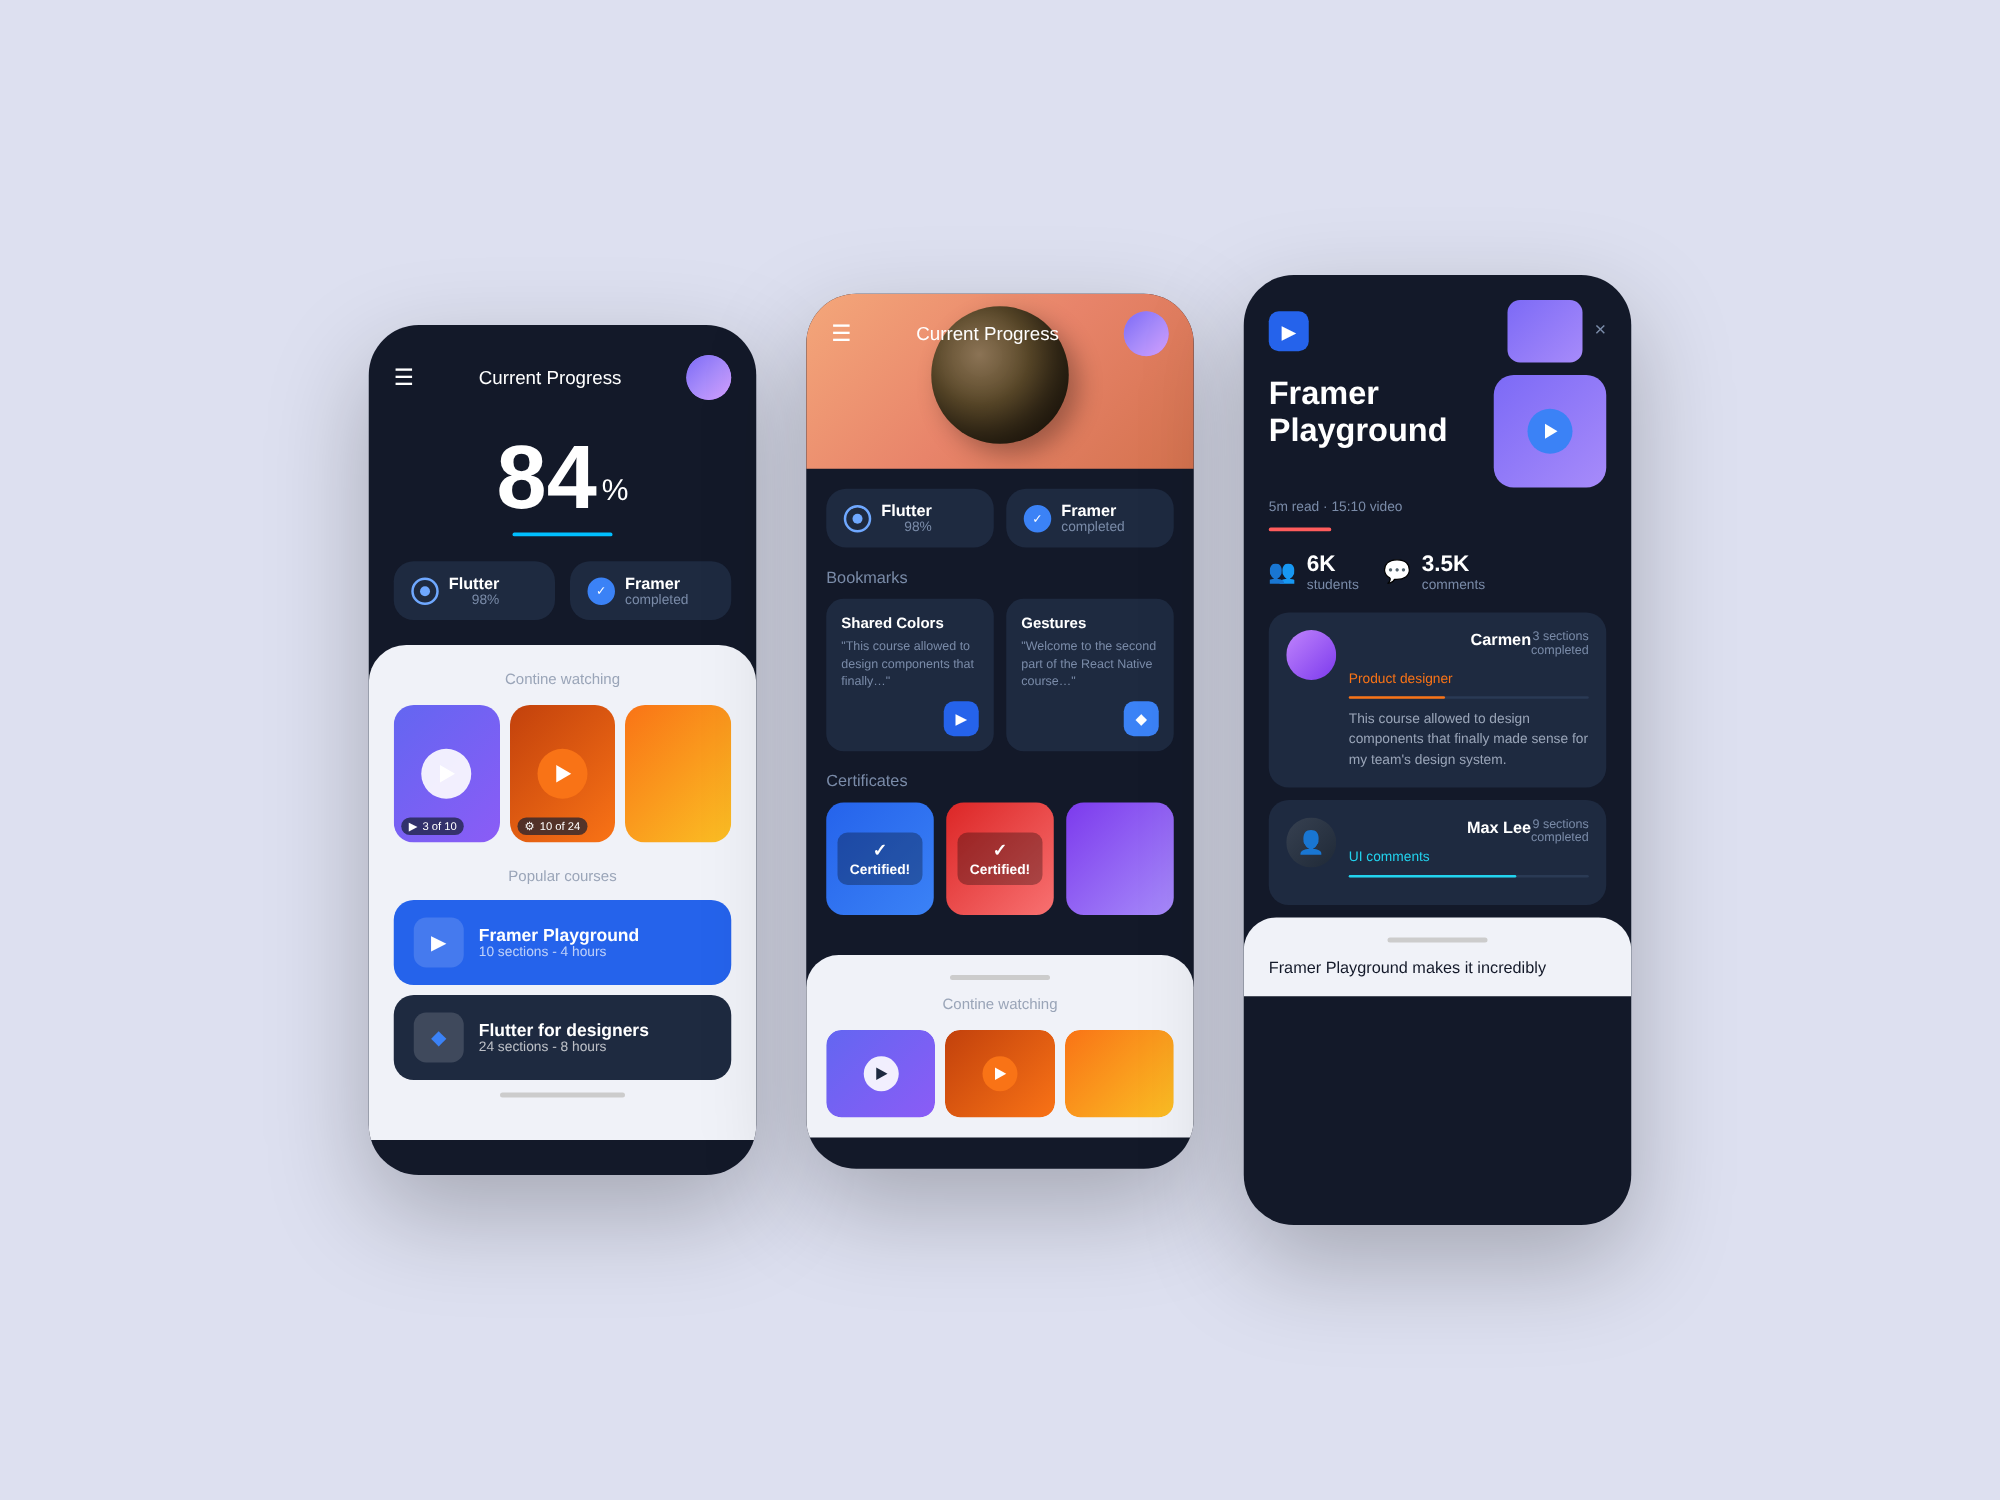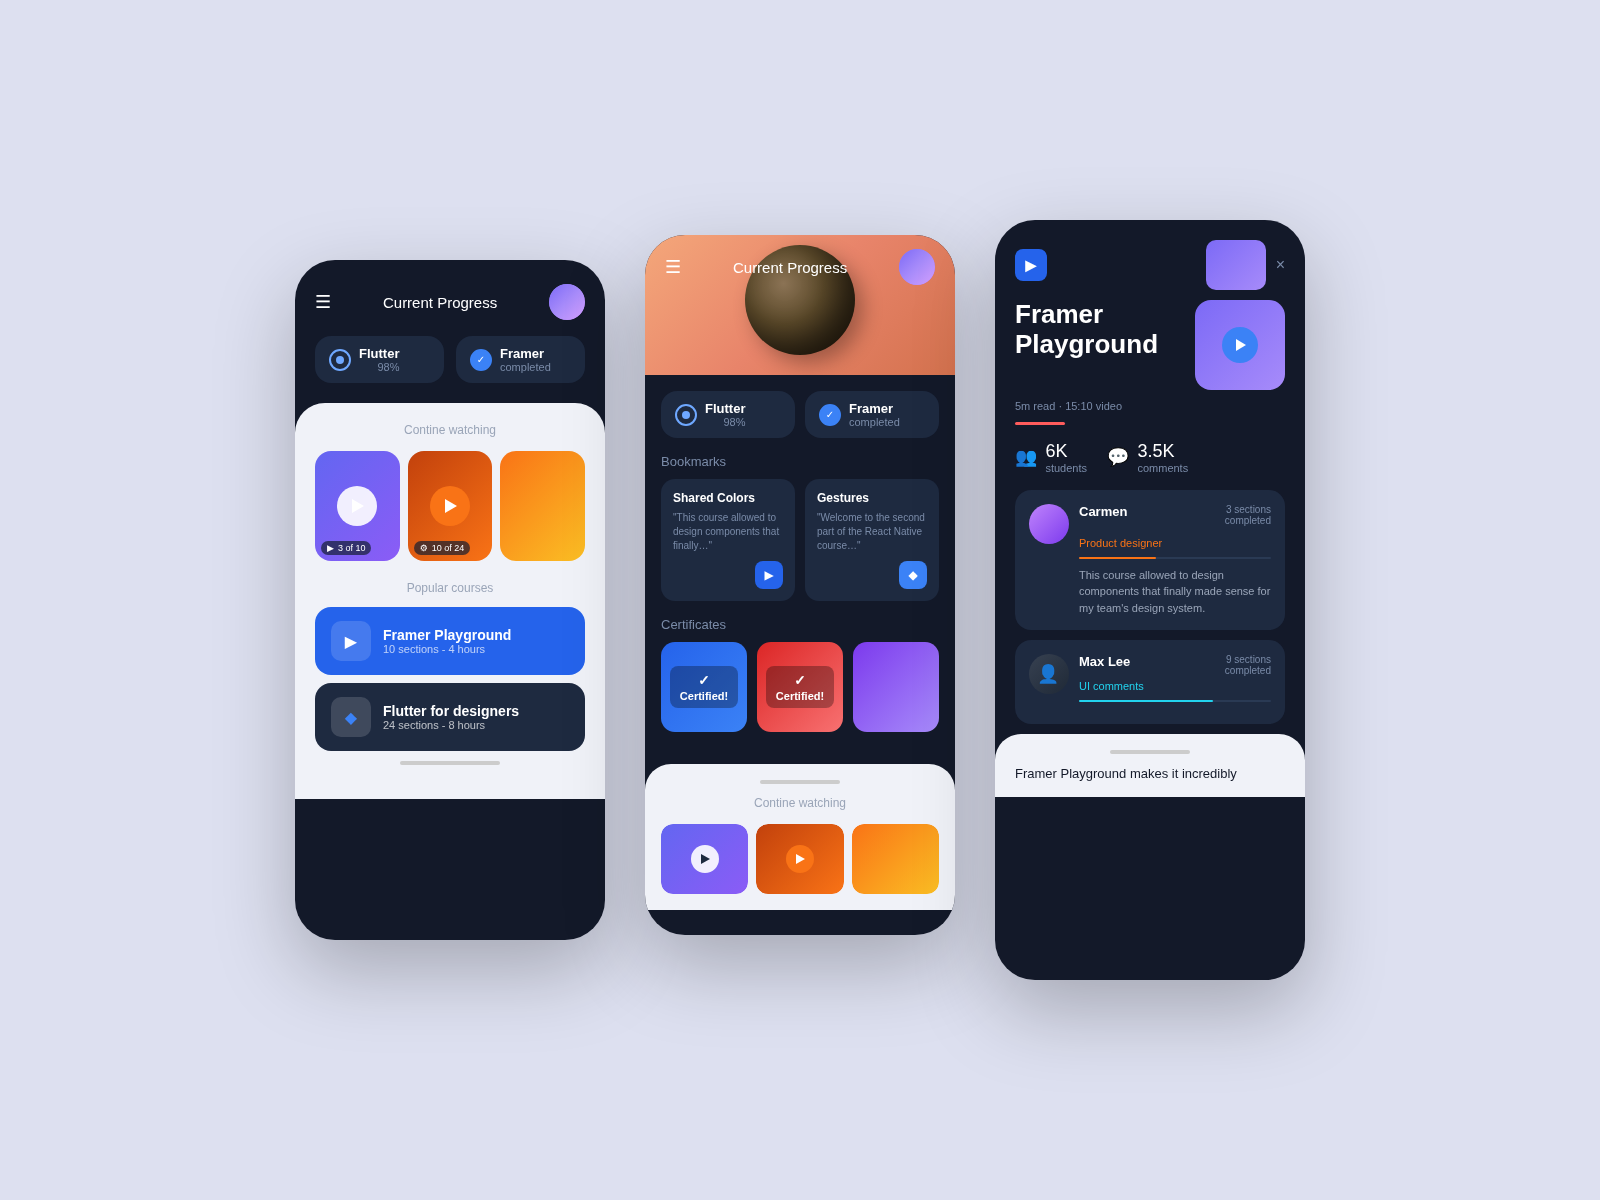--- a/index.html
+++ b/index.html
@@ -296,6 +296,10 @@
       </div>
     </div>
 
+    <div class="progress-section">
+      <span class="progress-number">84</span><span class="progress-percent">%</span>
+      <div class="progress-bar-thin"></div>
+    </div>
 
     <div class="courses-pills">
       <div class="pill">

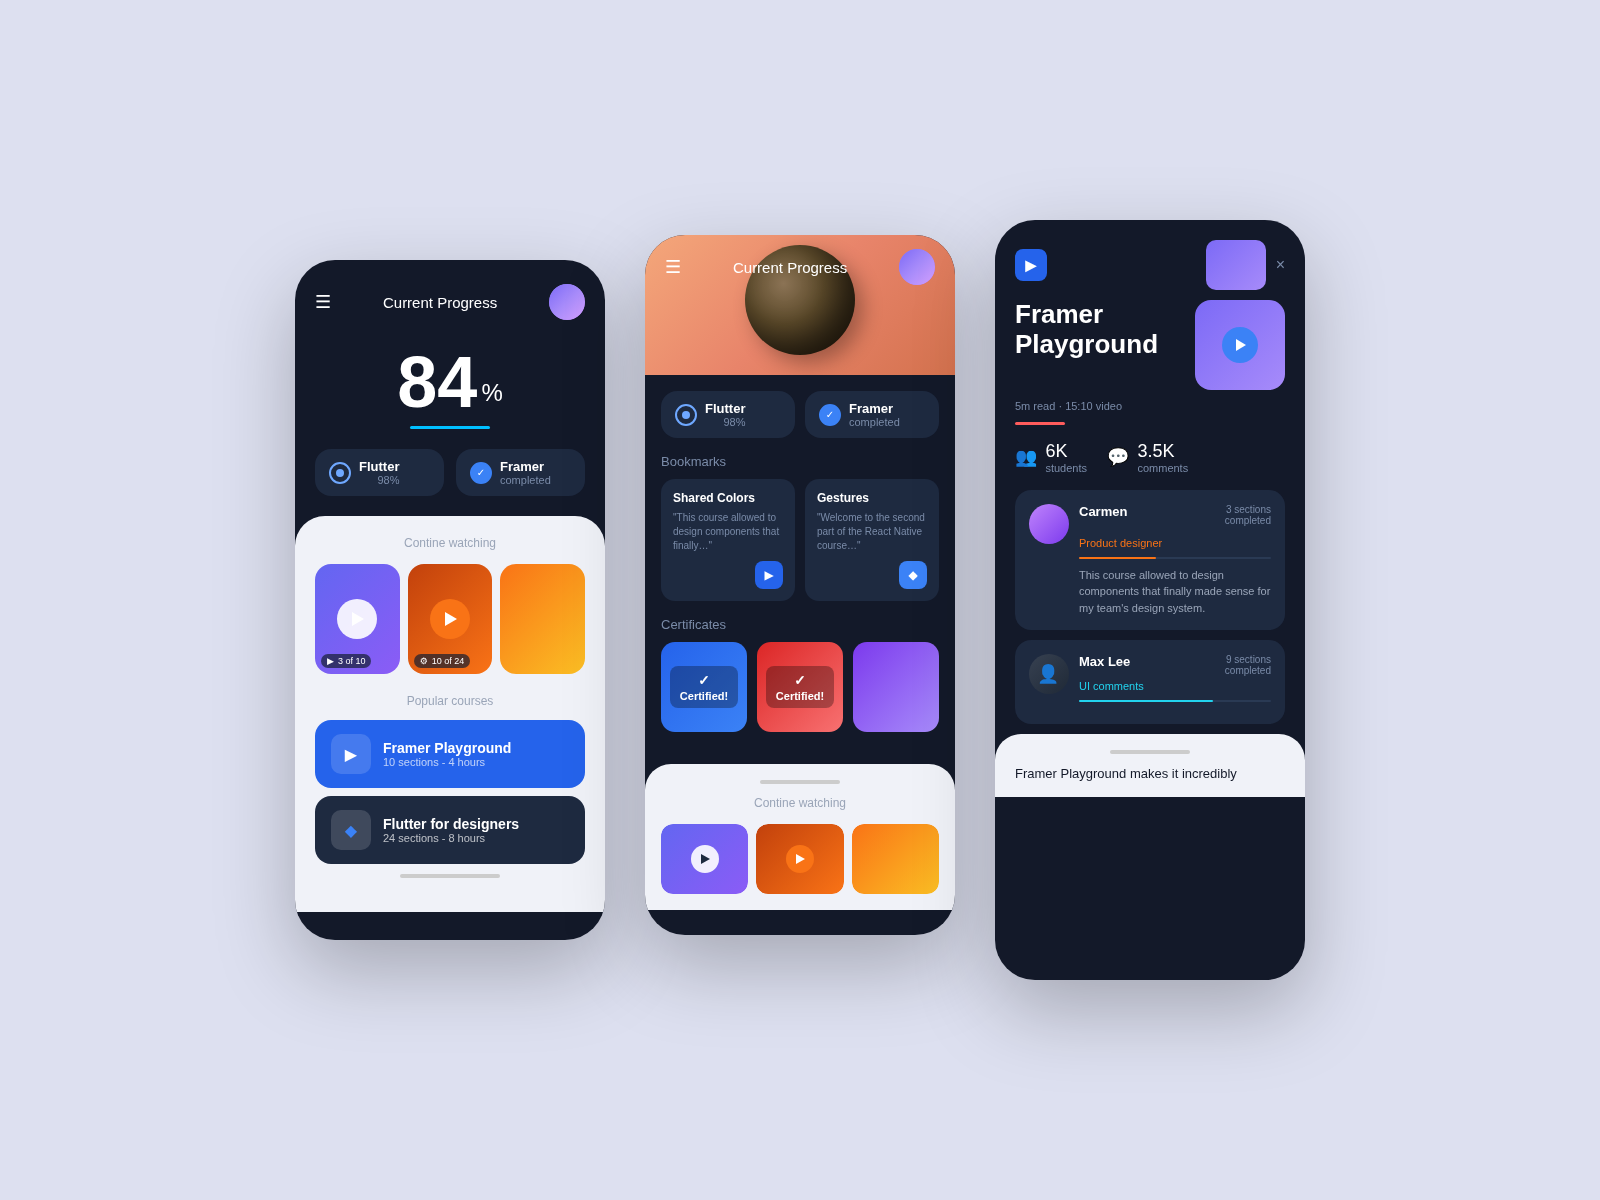--- a/index.html
+++ b/index.html
@@ -243,7 +243,7 @@
     }
     .stat-item { display: flex; align-items: center; gap: 8px; }
     .stat-icon { font-size: 18px; color: #4f9cf9; }
-    .stat-number { color: #fff; font-size: 18px; font-weight: 400; }
+    .stat-number { color: #fff; font-size: 18px; font-weight: 700; }
     .stat-label { color: #7a8ba8; font-size: 11px; }
     .comments-section { padding: 0 20px; }
     .comment-card {

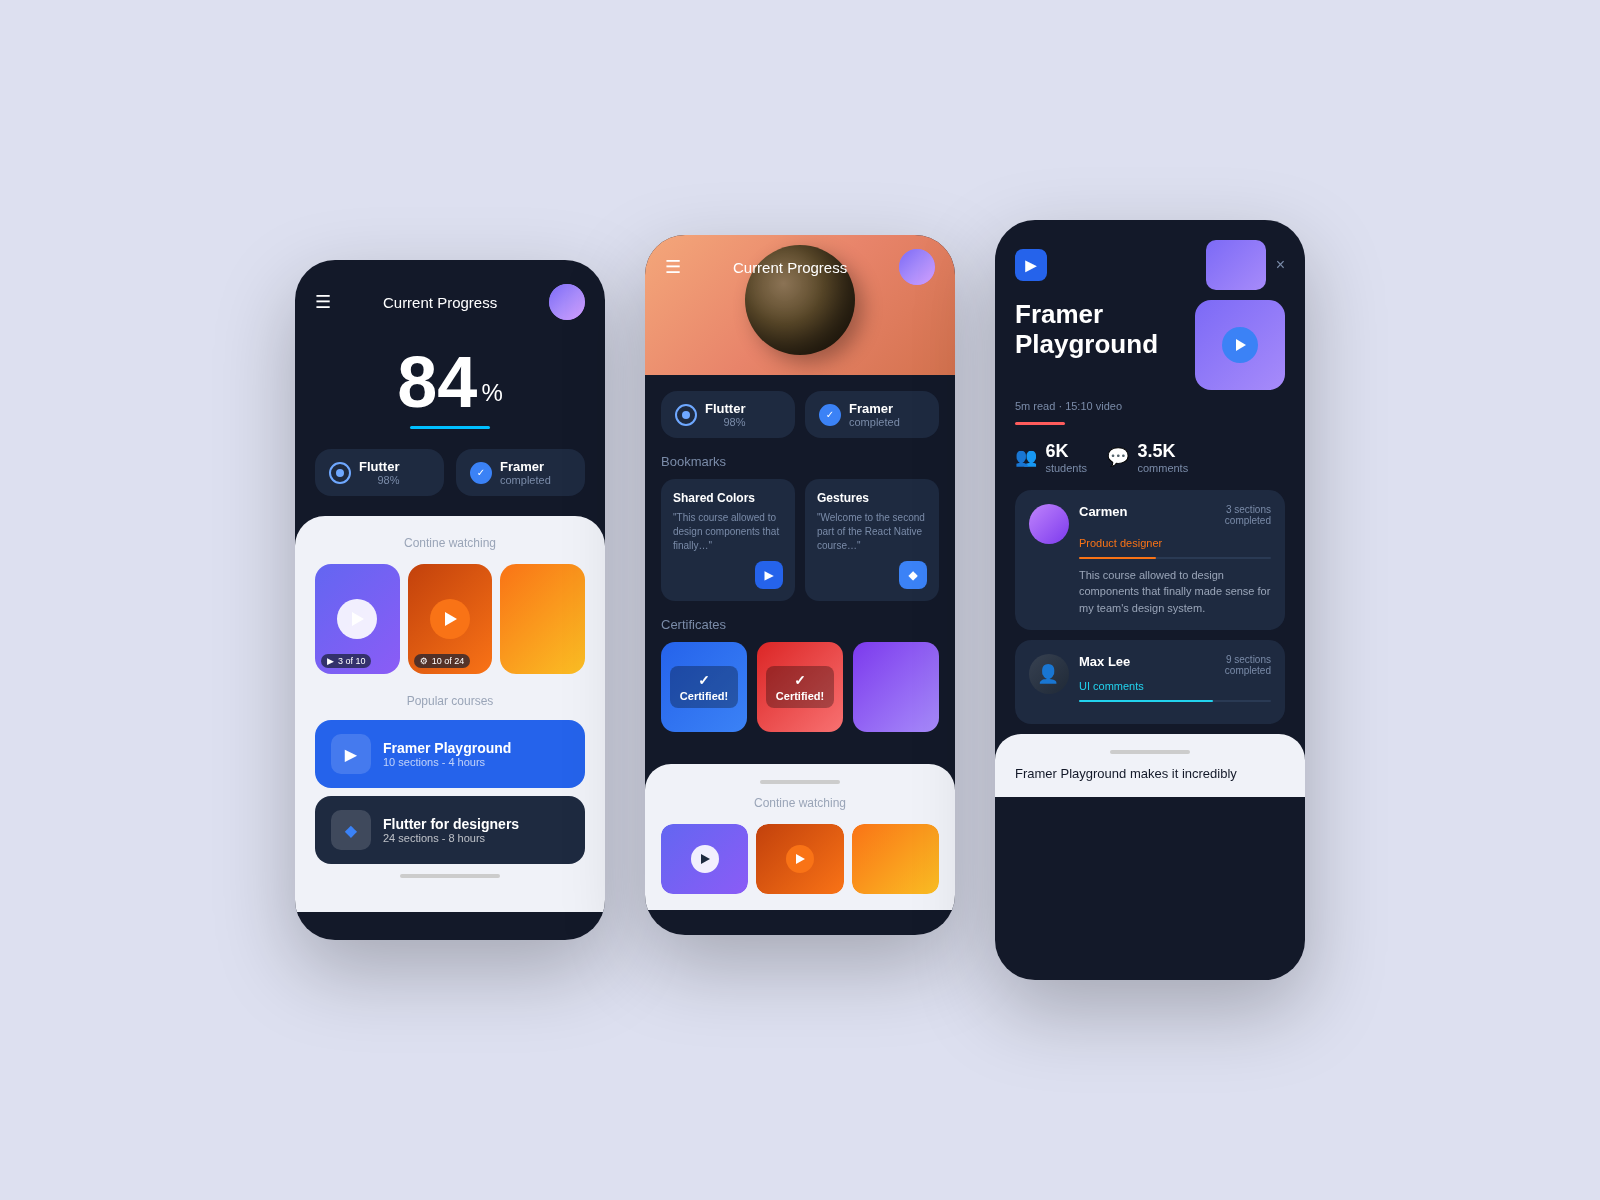--- a/index.html
+++ b/index.html
@@ -249,7 +249,7 @@
     .comment-card {
       background: #1e2a40; border-radius: 16px; padding: 14px; margin-bottom: 10px;
     }
-    .comment-header { display: flex; justify-content: space-between; margin-bottom: 4px; }
+    .comment-header { display: flex; justify-content: flex-end; margin-bottom: 4px; }
     .comment-user { color: #fff; font-size: 13px; font-weight: 600; }
     .comment-sections { color: #7a8ba8; font-size: 10px; text-align: right; }
     .comment-role { font-size: 11px; font-weight: 500; margin-bottom: 8px; }

